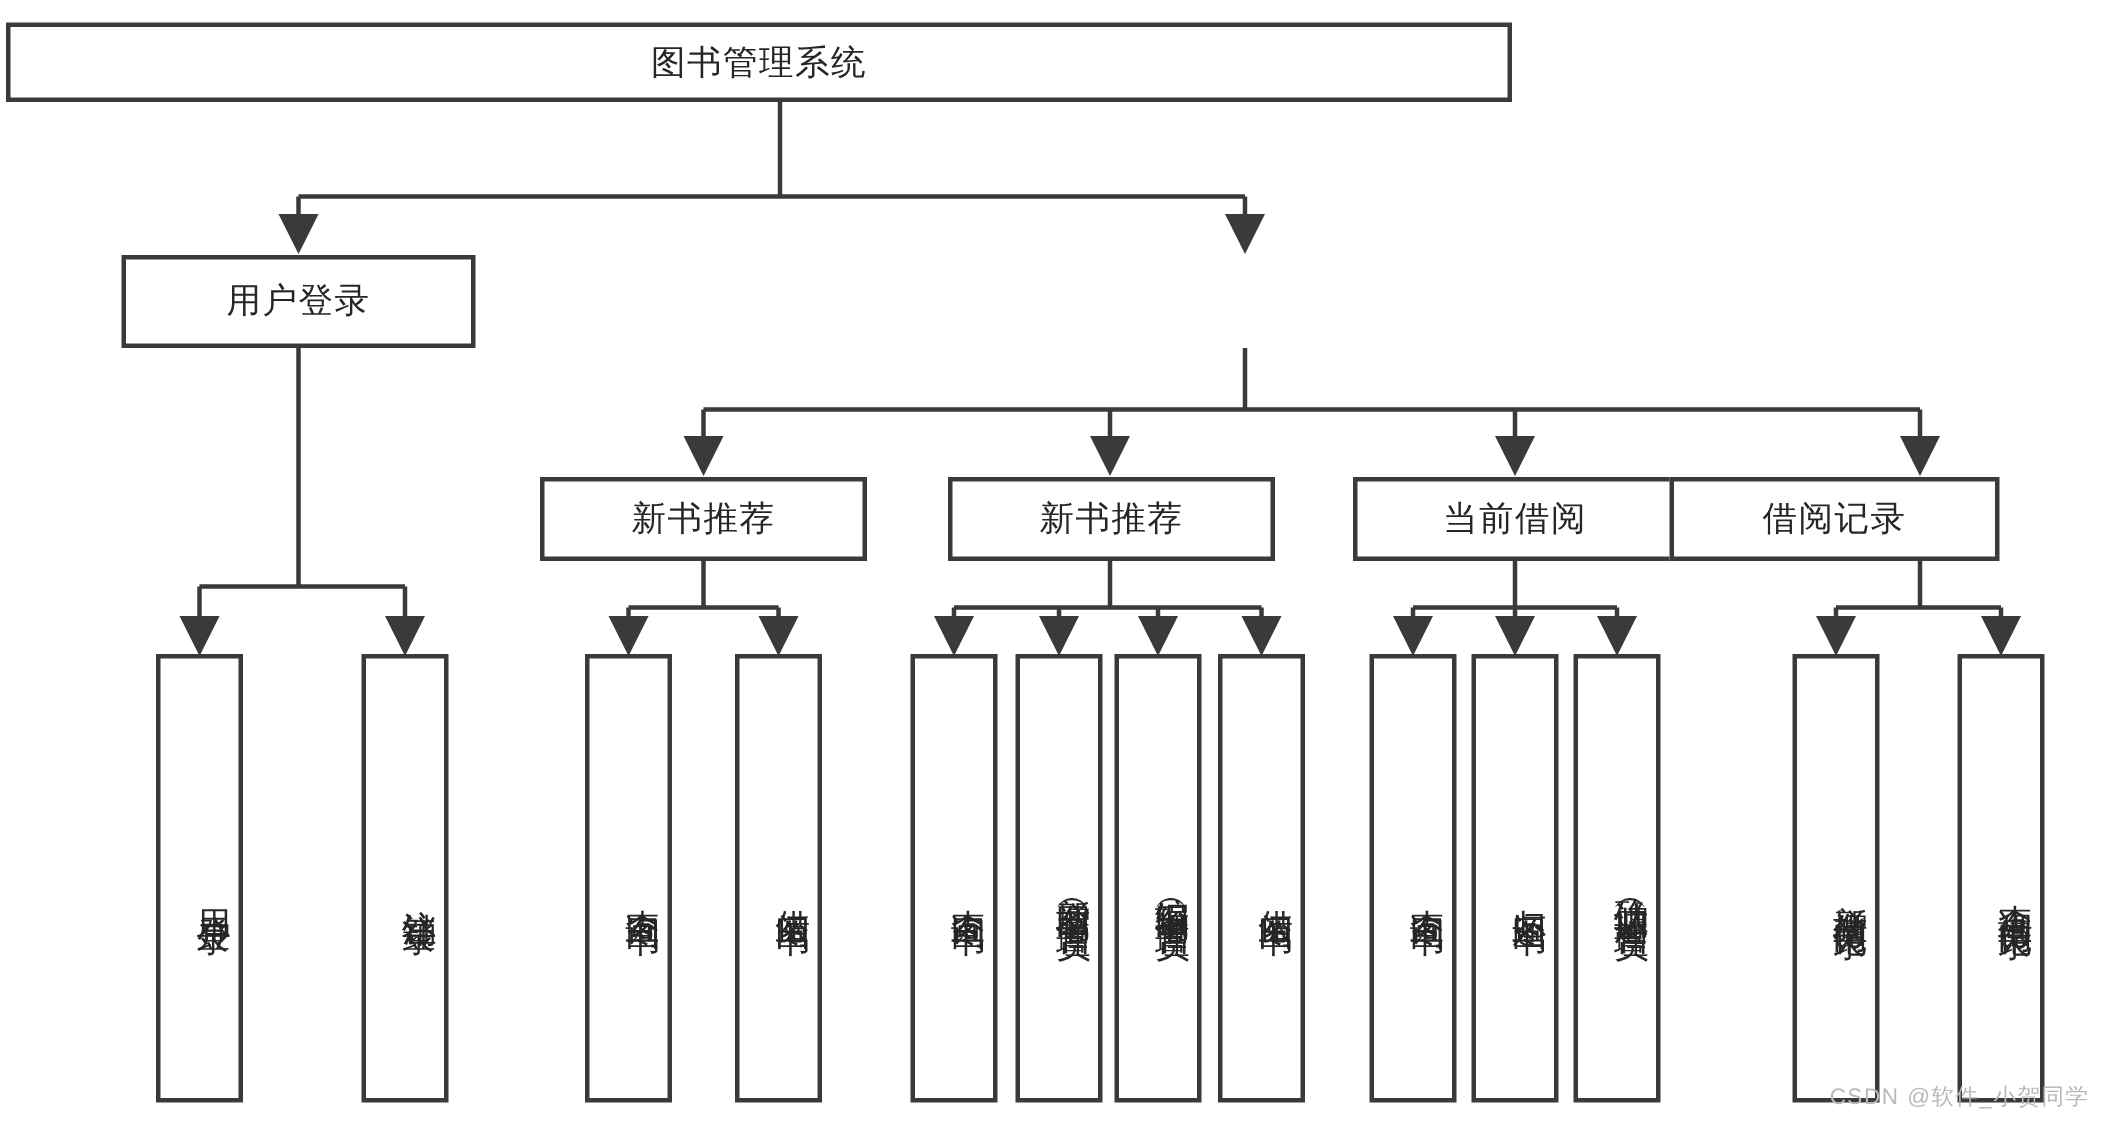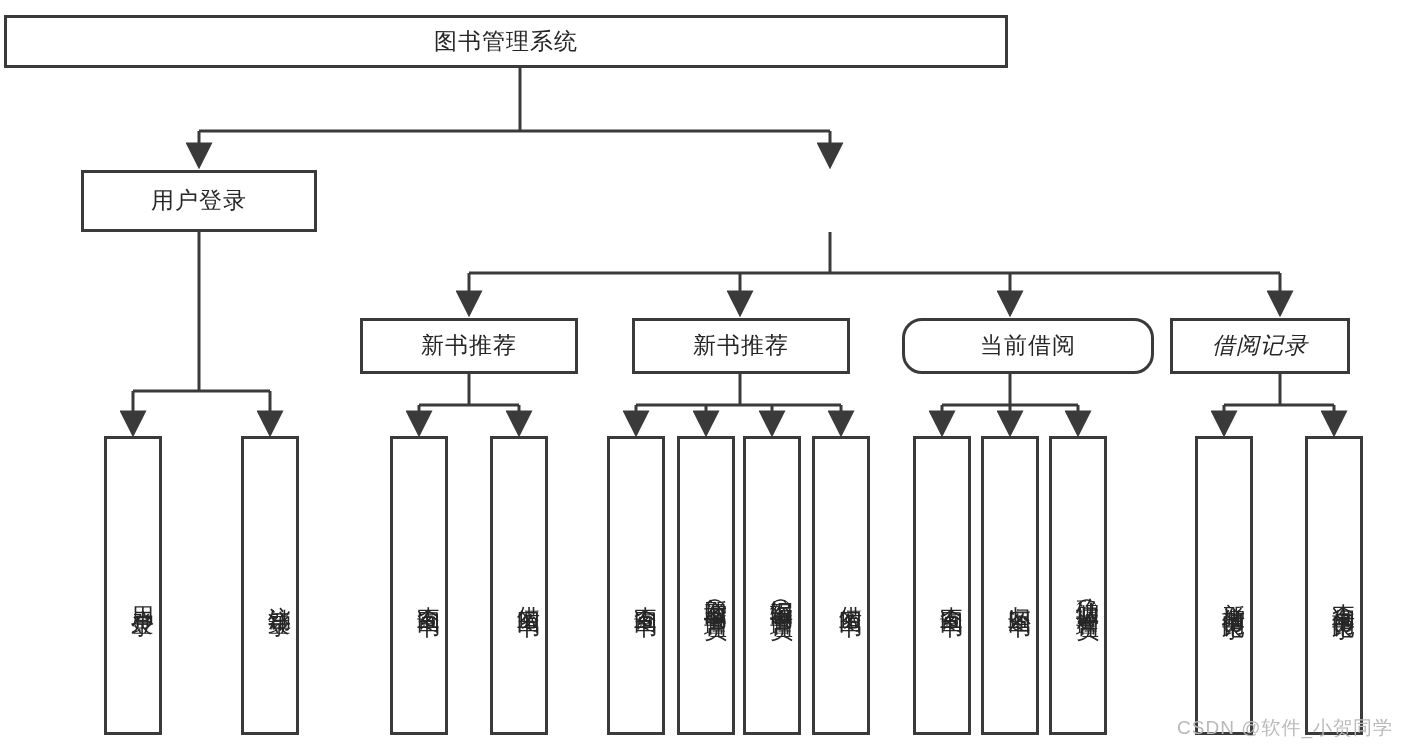--- a/index.html
+++ b/index.html
@@ -140,7 +140,7 @@
   <div class="node horiz" style="left:632px; top:318px; width:218px; height:56px;">
     <span class="label">新书推荐</span>
   </div>
-  <div class="node horiz" style="left:902px; top:318px; width:252px; height:56px;border-radius:20px;">
+  <div class="node horiz" style="left:902px; top:318px; width:216px; height:56px;">
     <span class="label">当前借阅</span>
   </div>
   <div class="node horiz" style="left:1170px; top:318px; width:180px; height:56px;font-style:italic;">

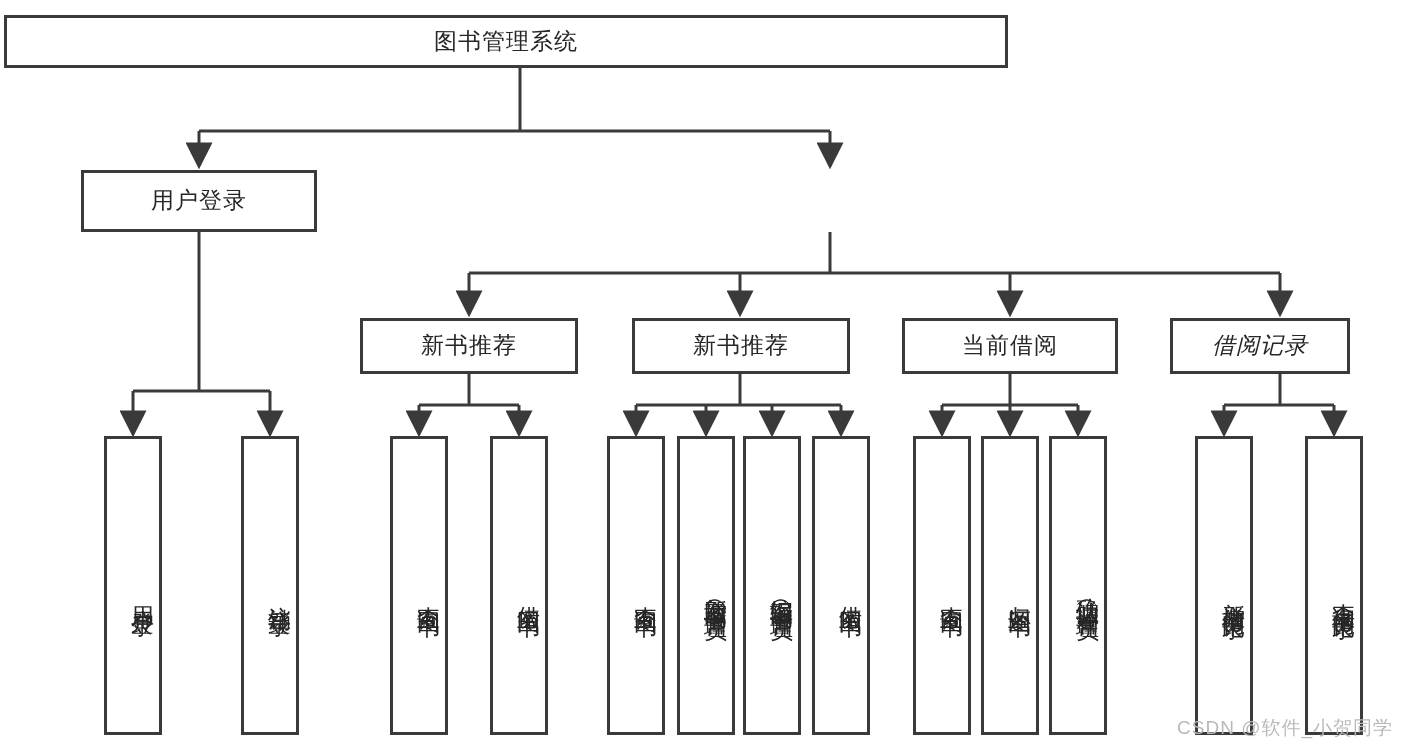--- a/index.html
+++ b/index.html
@@ -143,7 +143,7 @@
   <div class="node horiz" style="left:902px; top:318px; width:216px; height:56px;">
     <span class="label">当前借阅</span>
   </div>
-  <div class="node horiz" style="left:1170px; top:318px; width:180px; height:56px;font-style:italic;">
+  <div class="node horiz" style="left:1113px; top:318px; width:220px; height:56px;">
     <span class="label">借阅记录</span>
   </div>
 

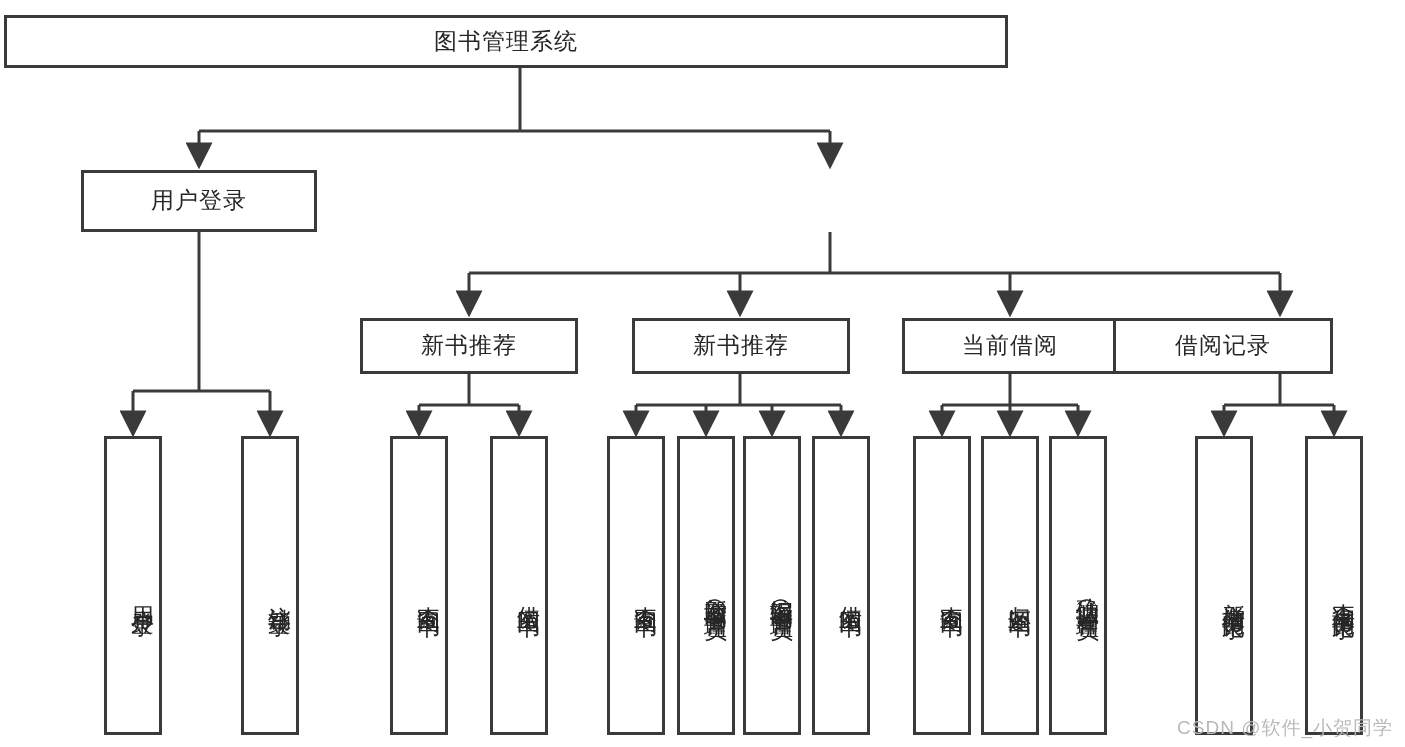--- a/index.html
+++ b/index.html
@@ -64,7 +64,7 @@
     position: absolute;
     right: 12px;
     bottom: 6px;
-    font-size: 19px;
+    font-size: 15px;
     color: #b9b9b9;
     letter-spacing: 1px;
     white-space: nowrap;

